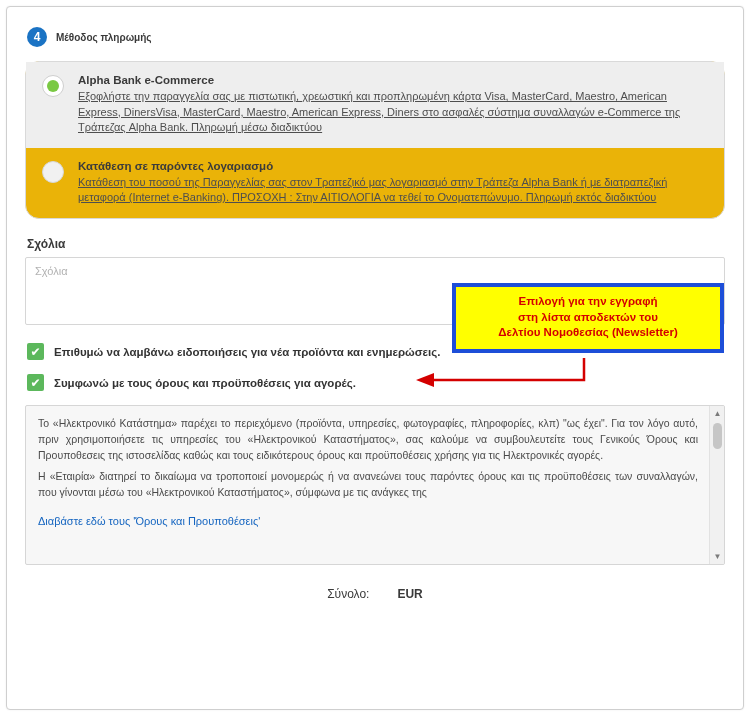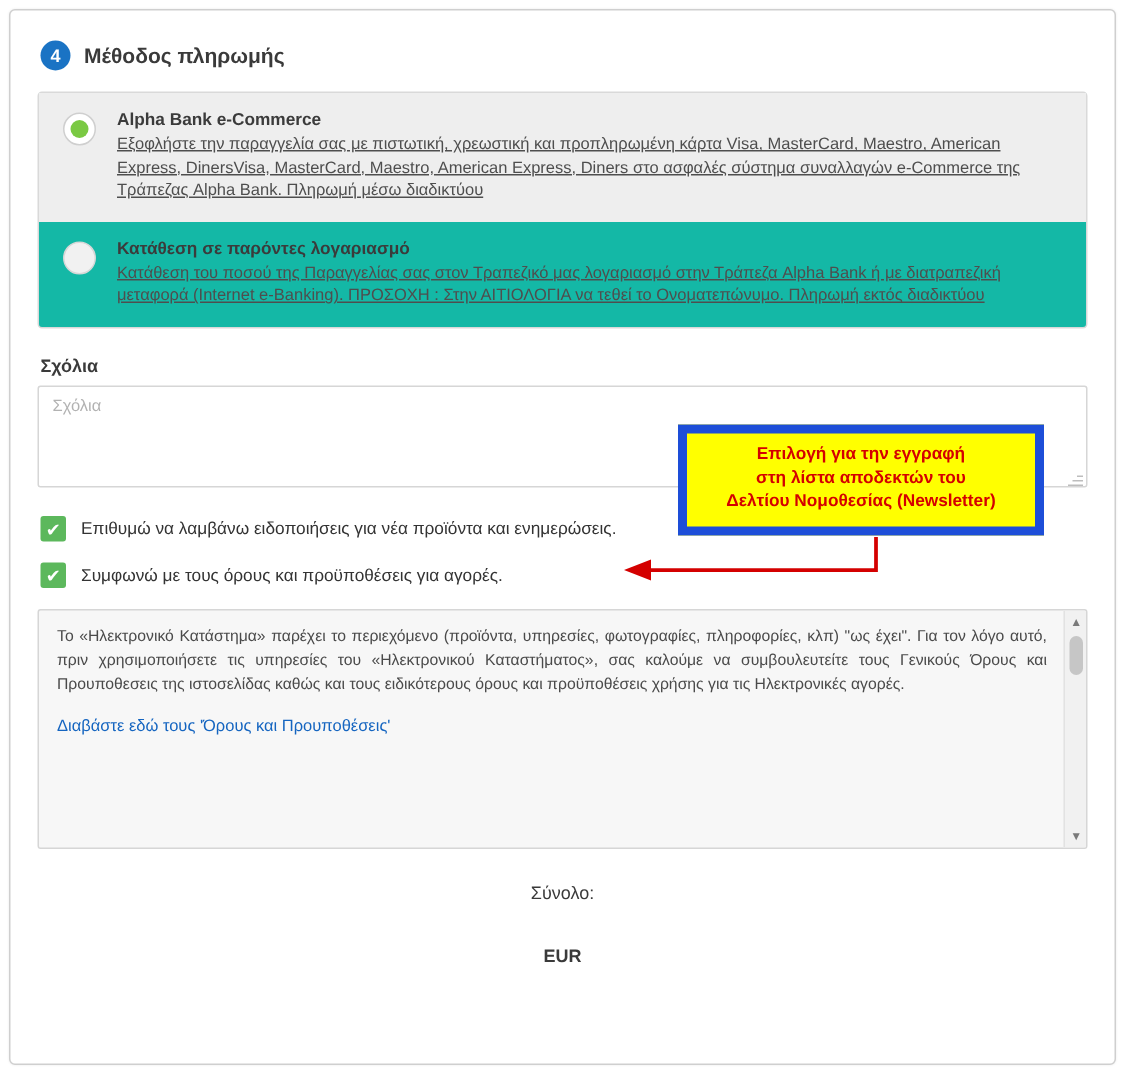--- a/index.html
+++ b/index.html
@@ -47,7 +47,7 @@
     font-weight: bold;
   }
   .sec-title {
-    font-size: 14px;
+    font-size: 10px;
     color: #3a3a3a;
     font-weight: bold;
   }

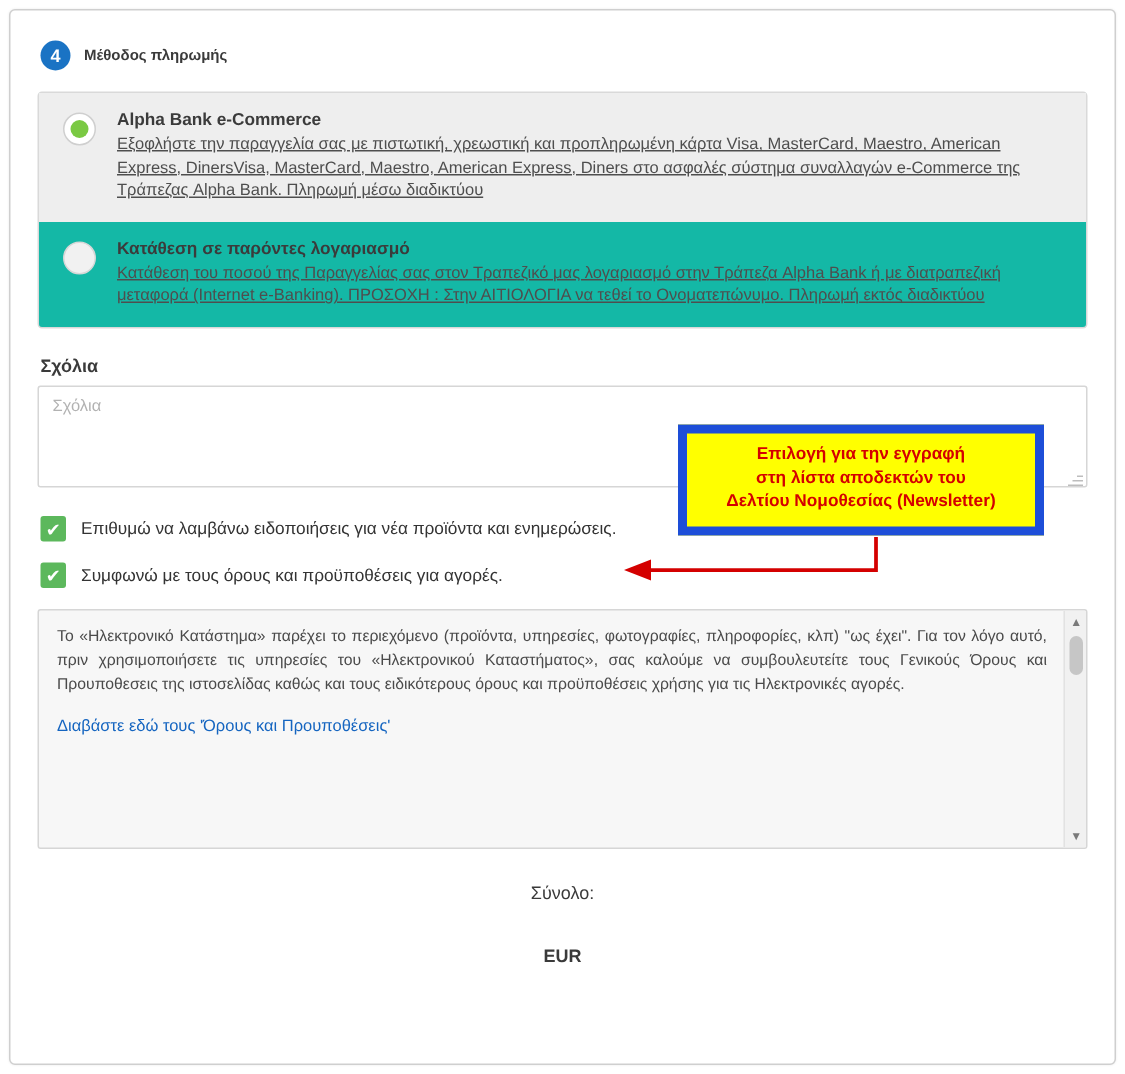--- a/index.html
+++ b/index.html
@@ -55,8 +55,8 @@
   
   .pay-box {
     border: 1px solid #d9d9d9;
-    border-radius: 3px;
-    background: #14b8a6;
+    border-radius: 14px;
+    background: #eab308;
     padding: 0;
   }
   .pay-opt {

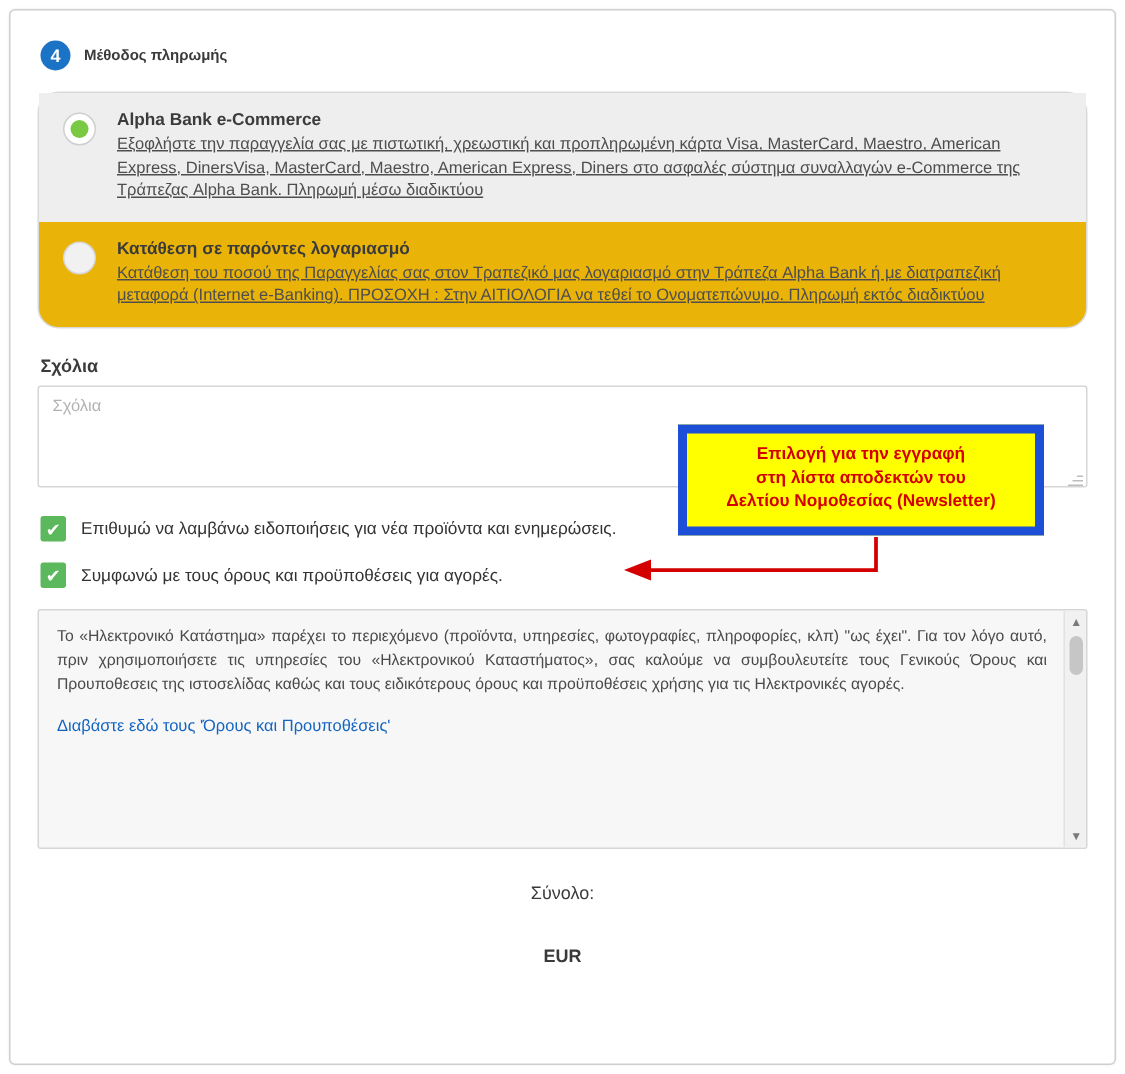--- a/index.html
+++ b/index.html
@@ -241,9 +241,9 @@
   .callout {
     position: absolute;
     left: 452px; top: 283px;
-    width: 244px;
+    width: 272px;
     background: #ffff00;
-    border: 6px solid #1d4ed8;
+    border: 4px solid #1d4ed8;
     padding: 7px 6px 8px 6px;
     text-align: center;
     z-index: 20;

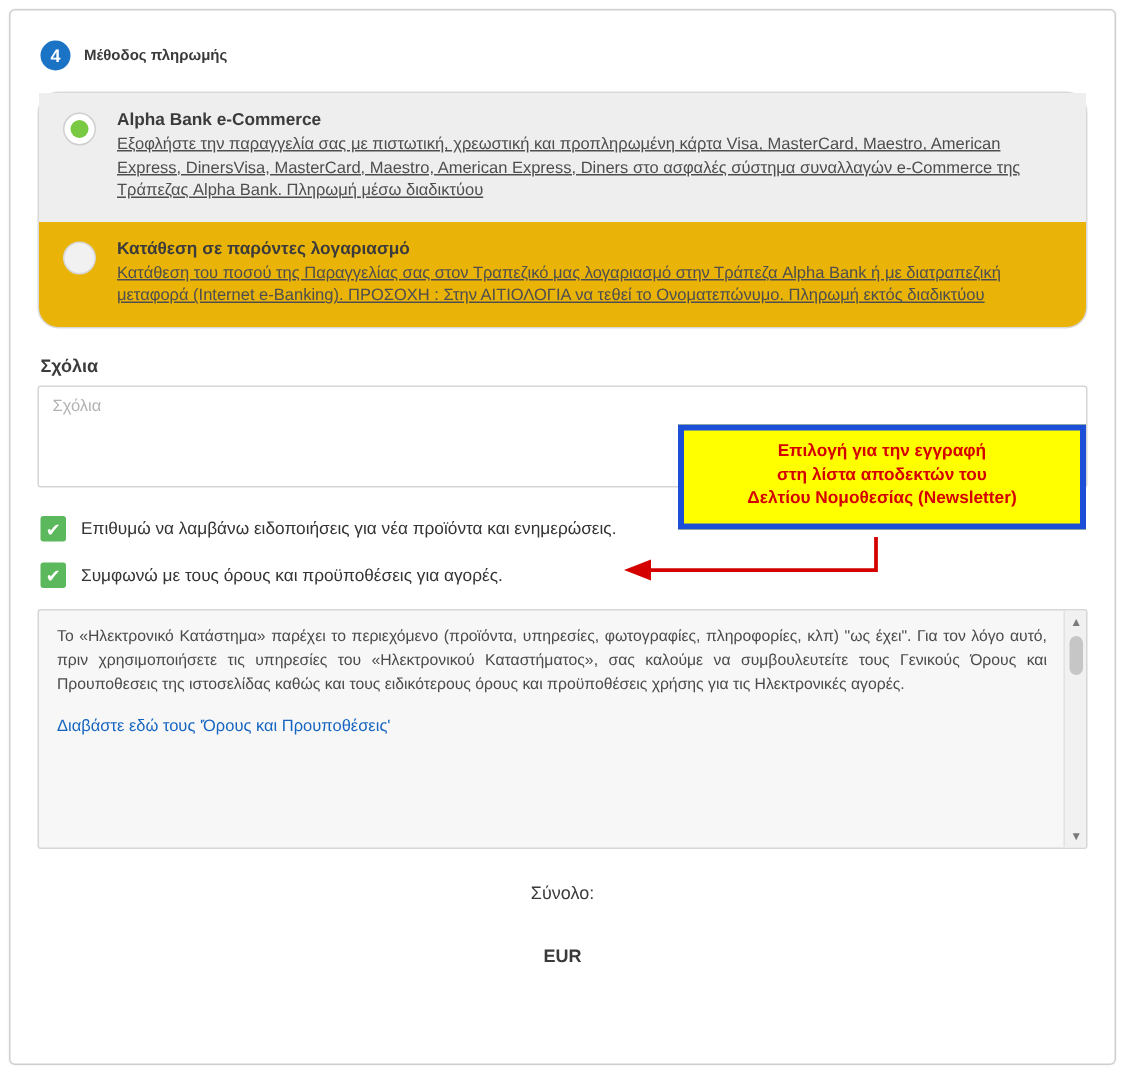--- a/index.html
+++ b/index.html
@@ -155,7 +155,7 @@
   .chk-label {
     font-size: 11.5px;
     color: #333;
-    font-weight: normal;
+    font-weight: bold;
   }
 
   

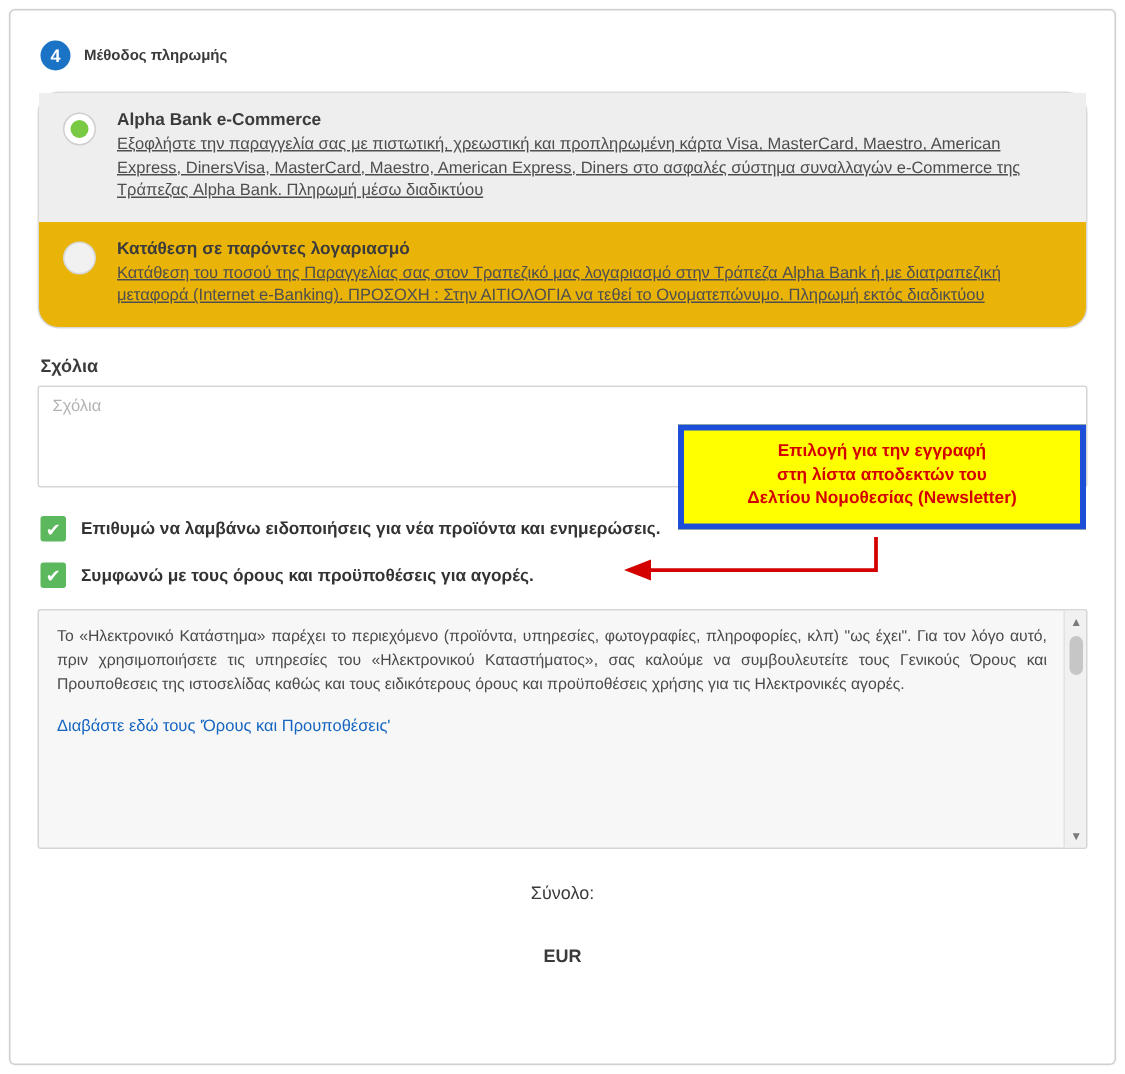--- a/index.html
+++ b/index.html
@@ -319,6 +319,7 @@
 
       <div class="terms">
         <p>Το «Ηλεκτρονικό Κατάστημα» παρέχει το περιεχόμενο (προϊόντα, υπηρεσίες, φωτογραφίες, πληροφορίες,  κλπ) "ως έχει". Για τον λόγο αυτό, πριν χρησιμοποιήσετε τις υπηρεσίες του «Ηλεκτρονικού Καταστήματος», σας καλούμε να συμβουλευτείτε τους Γενικούς Όρους και Προυποθεσεις της ιστοσελίδας καθώς και τους ειδικότερους όρους και προϋποθέσεις χρήσης για τις Ηλεκτρονικές αγορές.</p>
+        <p>Η «Εταιρία» διατηρεί το δικαίωμα να τροποποιεί μονομερώς ή να ανανεώνει τους παρόντες όρους και τις προϋποθέσεις των συναλλαγών, που γίνονται μέσω του «Ηλεκτρονικού Καταστήματος», σύμφωνα με τις ανάγκες της</p>
         <a class="link" href="#">Διαβάστε εδώ τους 'Όρους και Προυποθέσεις'</a>
 
         <div class="scrollbar">

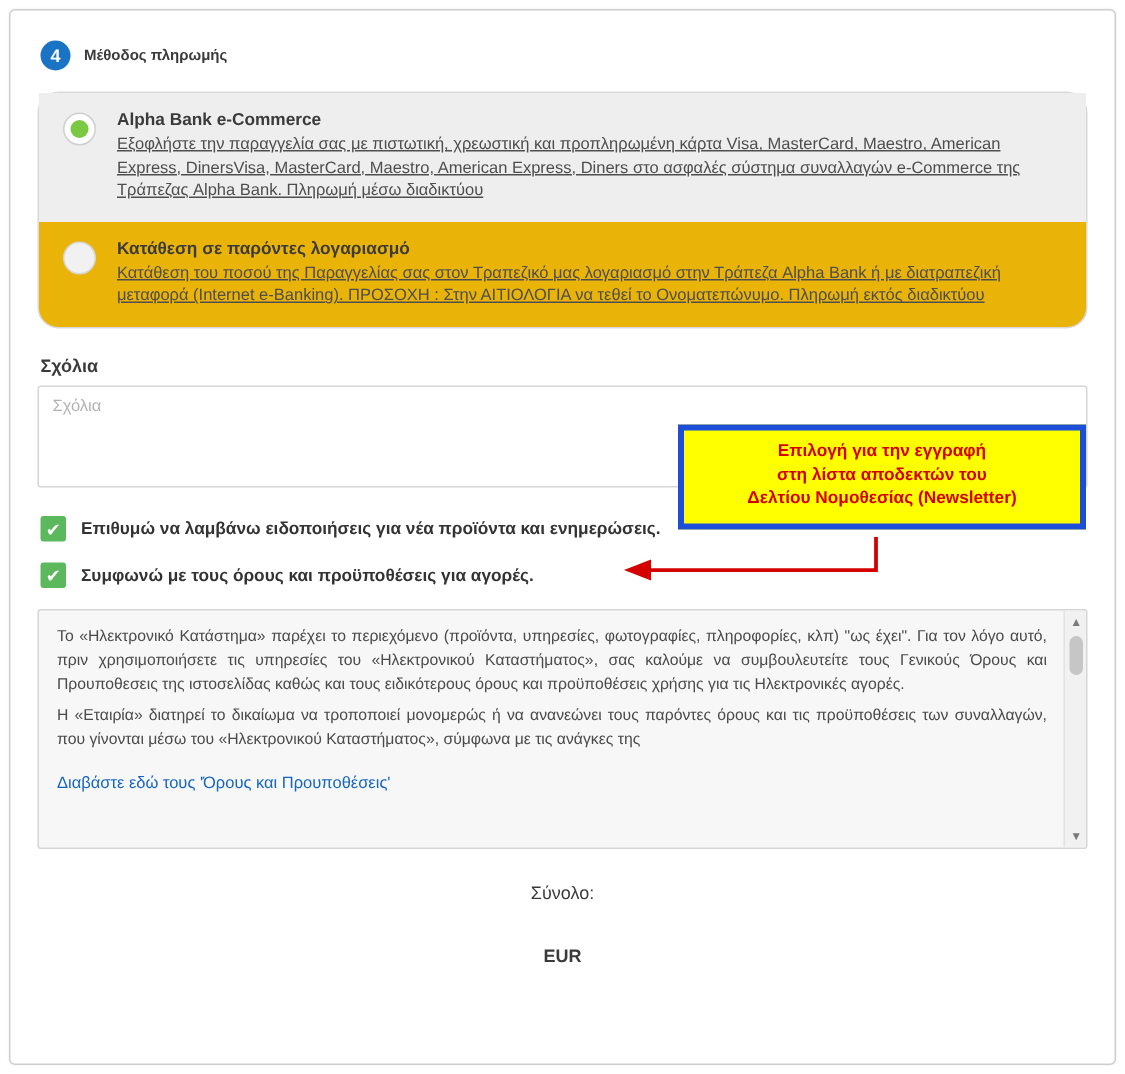--- a/index.html
+++ b/index.html
@@ -214,7 +214,6 @@
     gap: 28px;
     font-size: 12px;
     color: #3a3a3a;
-    flex-direction: column;
   }
   .totals .lbl { font-weight: normal; }
   .totals .cur { font-weight: bold; }

